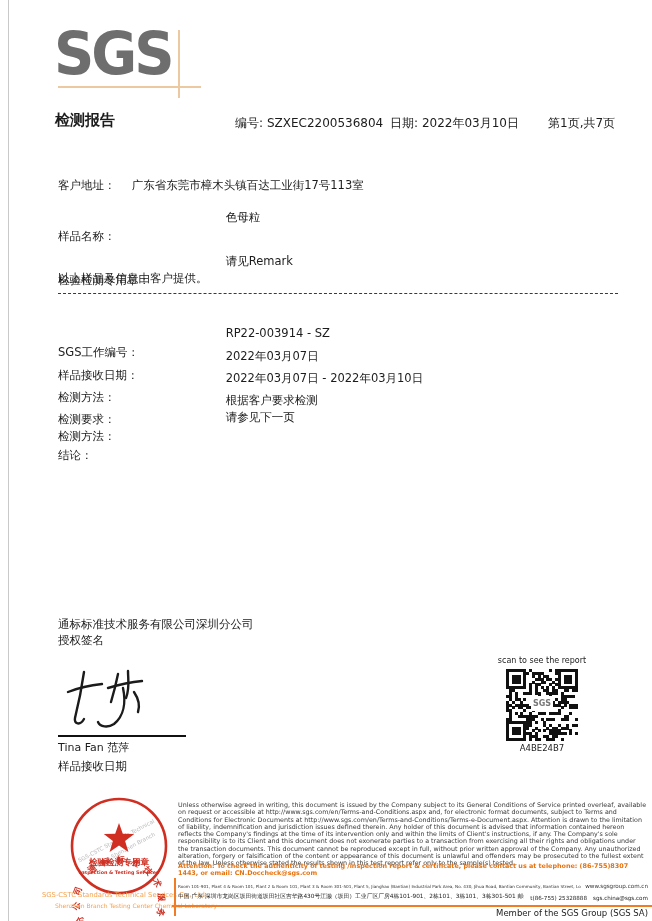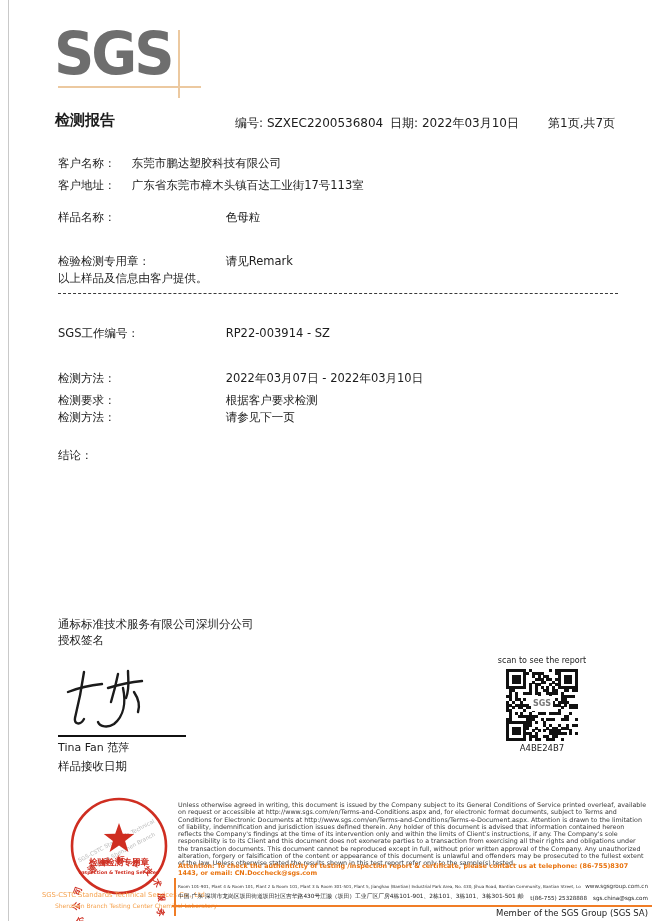--- a/index.html
+++ b/index.html
@@ -93,10 +93,6 @@
   </div>
   <div class="abs hmeta hm-page">第1页,共7页</div>
 
-  <div class="abs row w1" style="top:156px">
-    <span class="lbl">客户名称：</span>
-    <span>东莞市鹏达塑胶科技有限公司</span>
-  </div>
   <div class="abs row w1" style="top:178px">
     <span class="lbl">客户地址：</span>
     <span>广东省东莞市樟木头镇百达工业街17号113室</span>

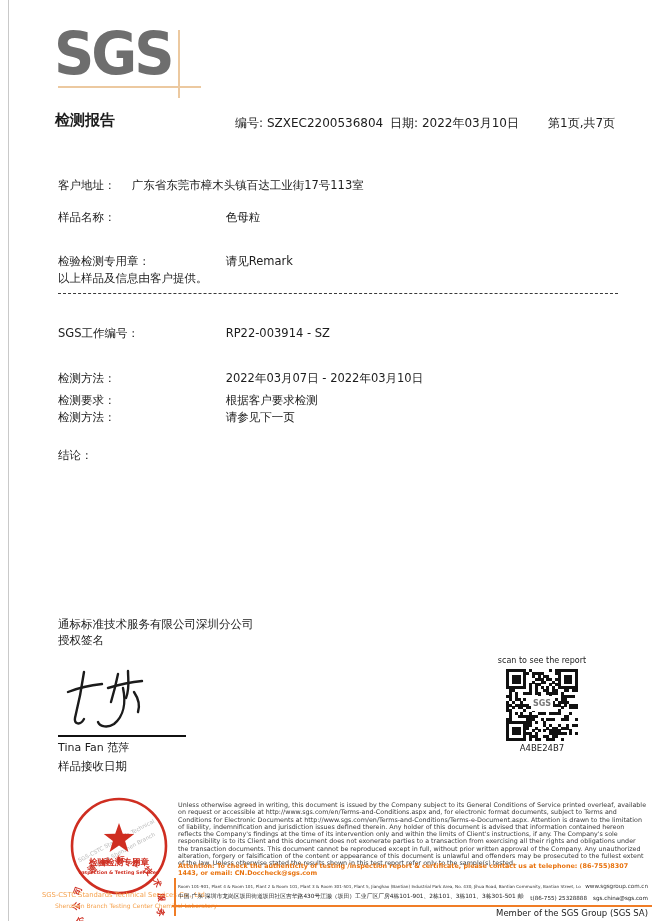--- a/index.html
+++ b/index.html
@@ -25,7 +25,7 @@
   .row{left:58px;font-size:11.5px;white-space:nowrap;}
   .lbl{display:inline-block;vertical-align:top;}
   .w1 .lbl{width:70px;}
-  .w2 .lbl{width:164px;}
+  .w2 .lbl{width:164px;margin-top:19px;}
   .dash{left:58px;top:293px;width:560px;border-top:1px dashed #3a3a3a;}
   .conclusion{left:222px;top:448px;width:398px;font-size:11.5px;line-height:17px;white-space:normal;}
 

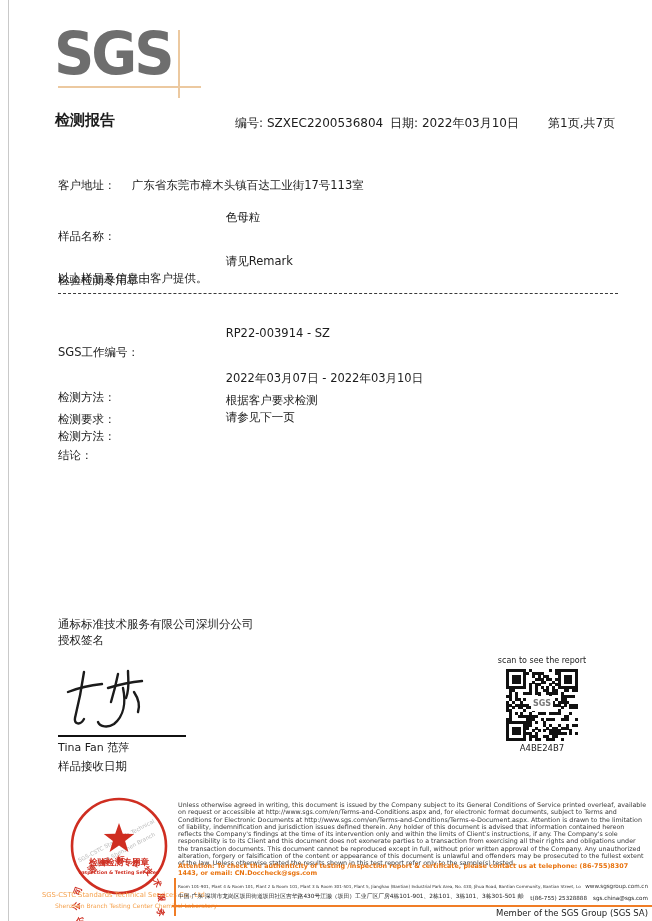--- a/index.html
+++ b/index.html
@@ -112,6 +112,10 @@
   <div class="abs row w2" style="top:326px">
     <span class="lbl">SGS工作编号：</span>
     <span>RP22-003914 - SZ</span>
+  </div>
+  <div class="abs row w2" style="top:349px">
+    <span class="lbl">样品接收日期：</span>
+    <span>2022年03月07日</span>
   </div>
   <div class="abs row w2" style="top:371px">
     <span class="lbl">检测方法：</span>

